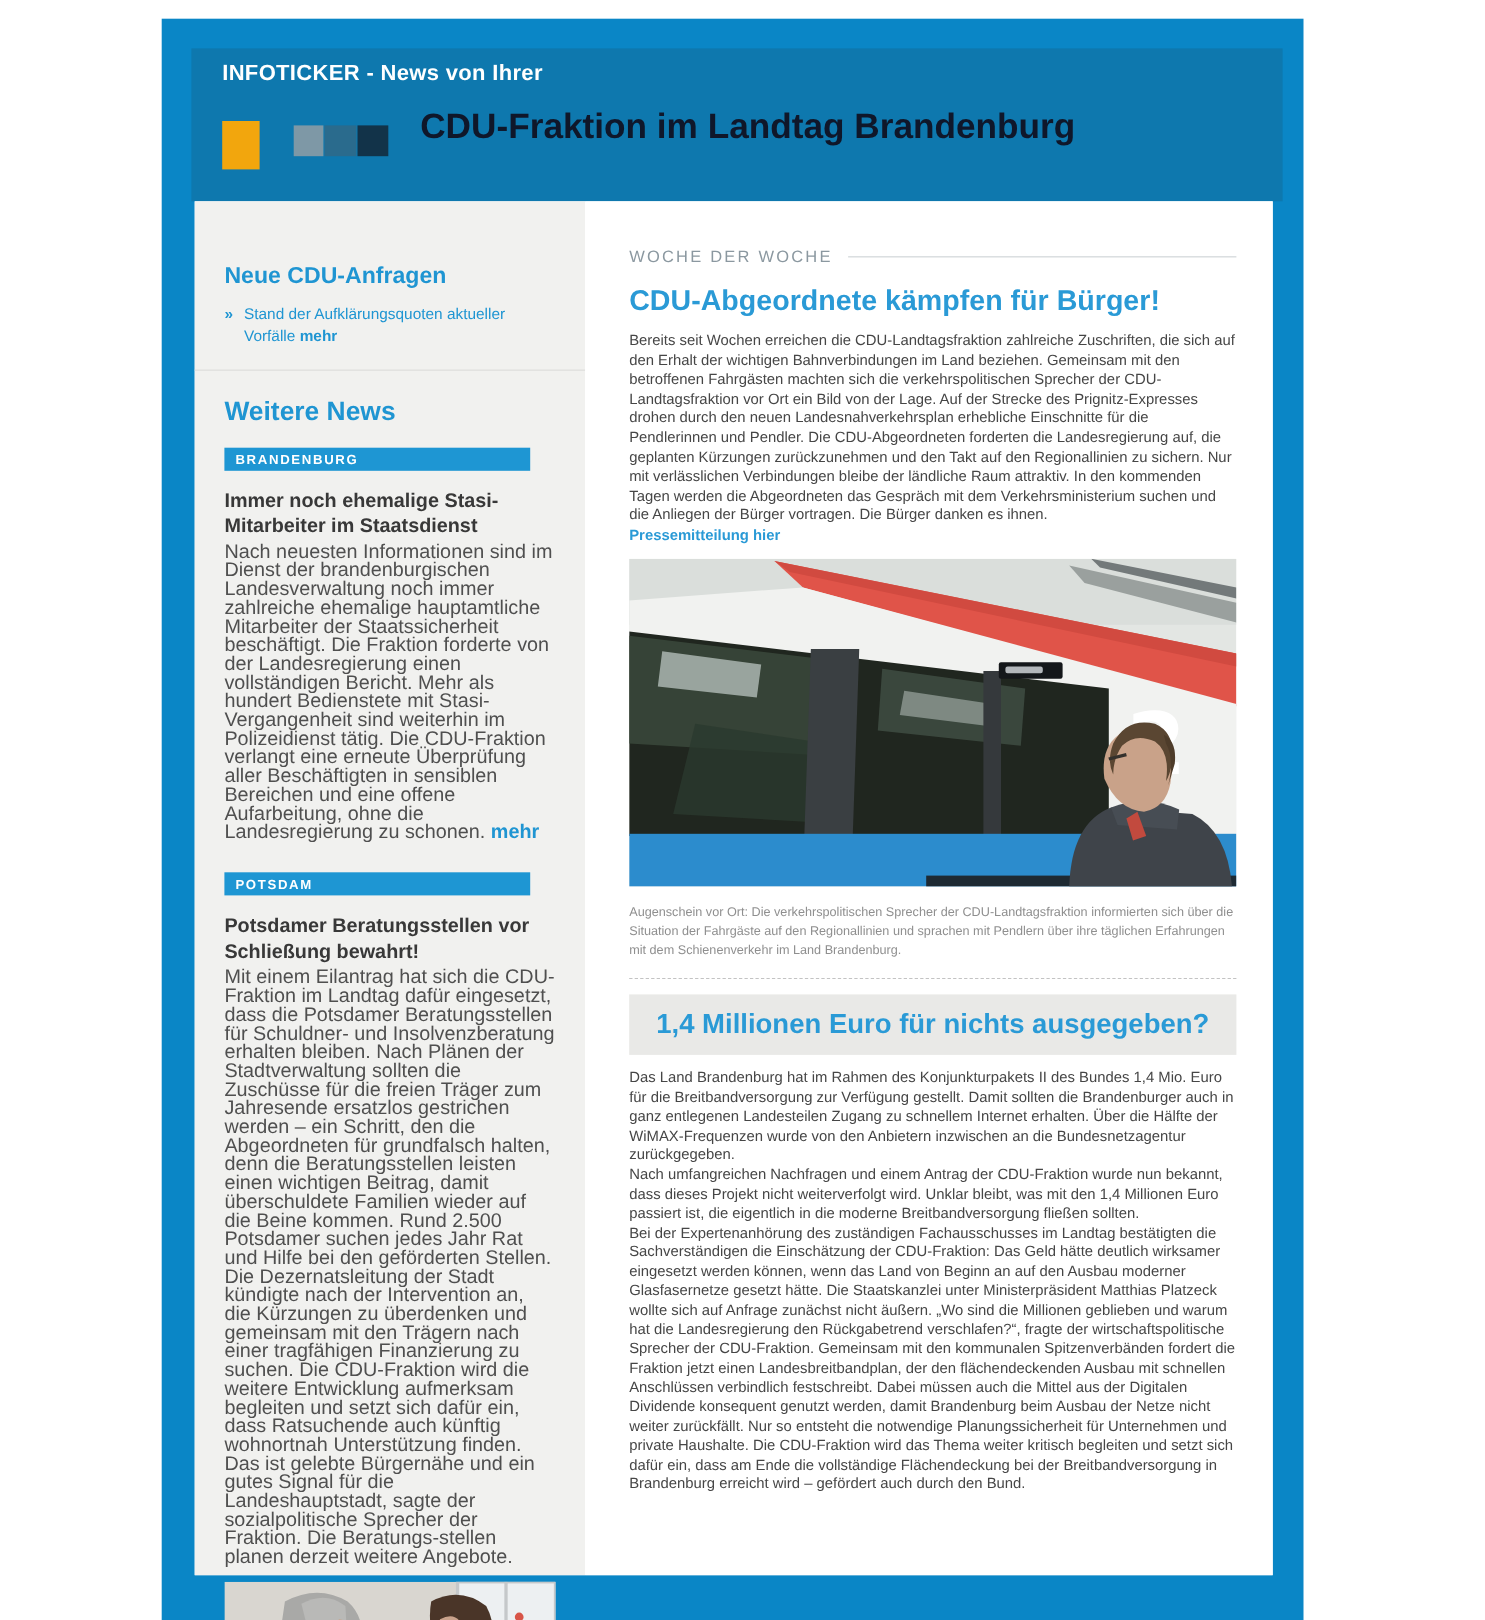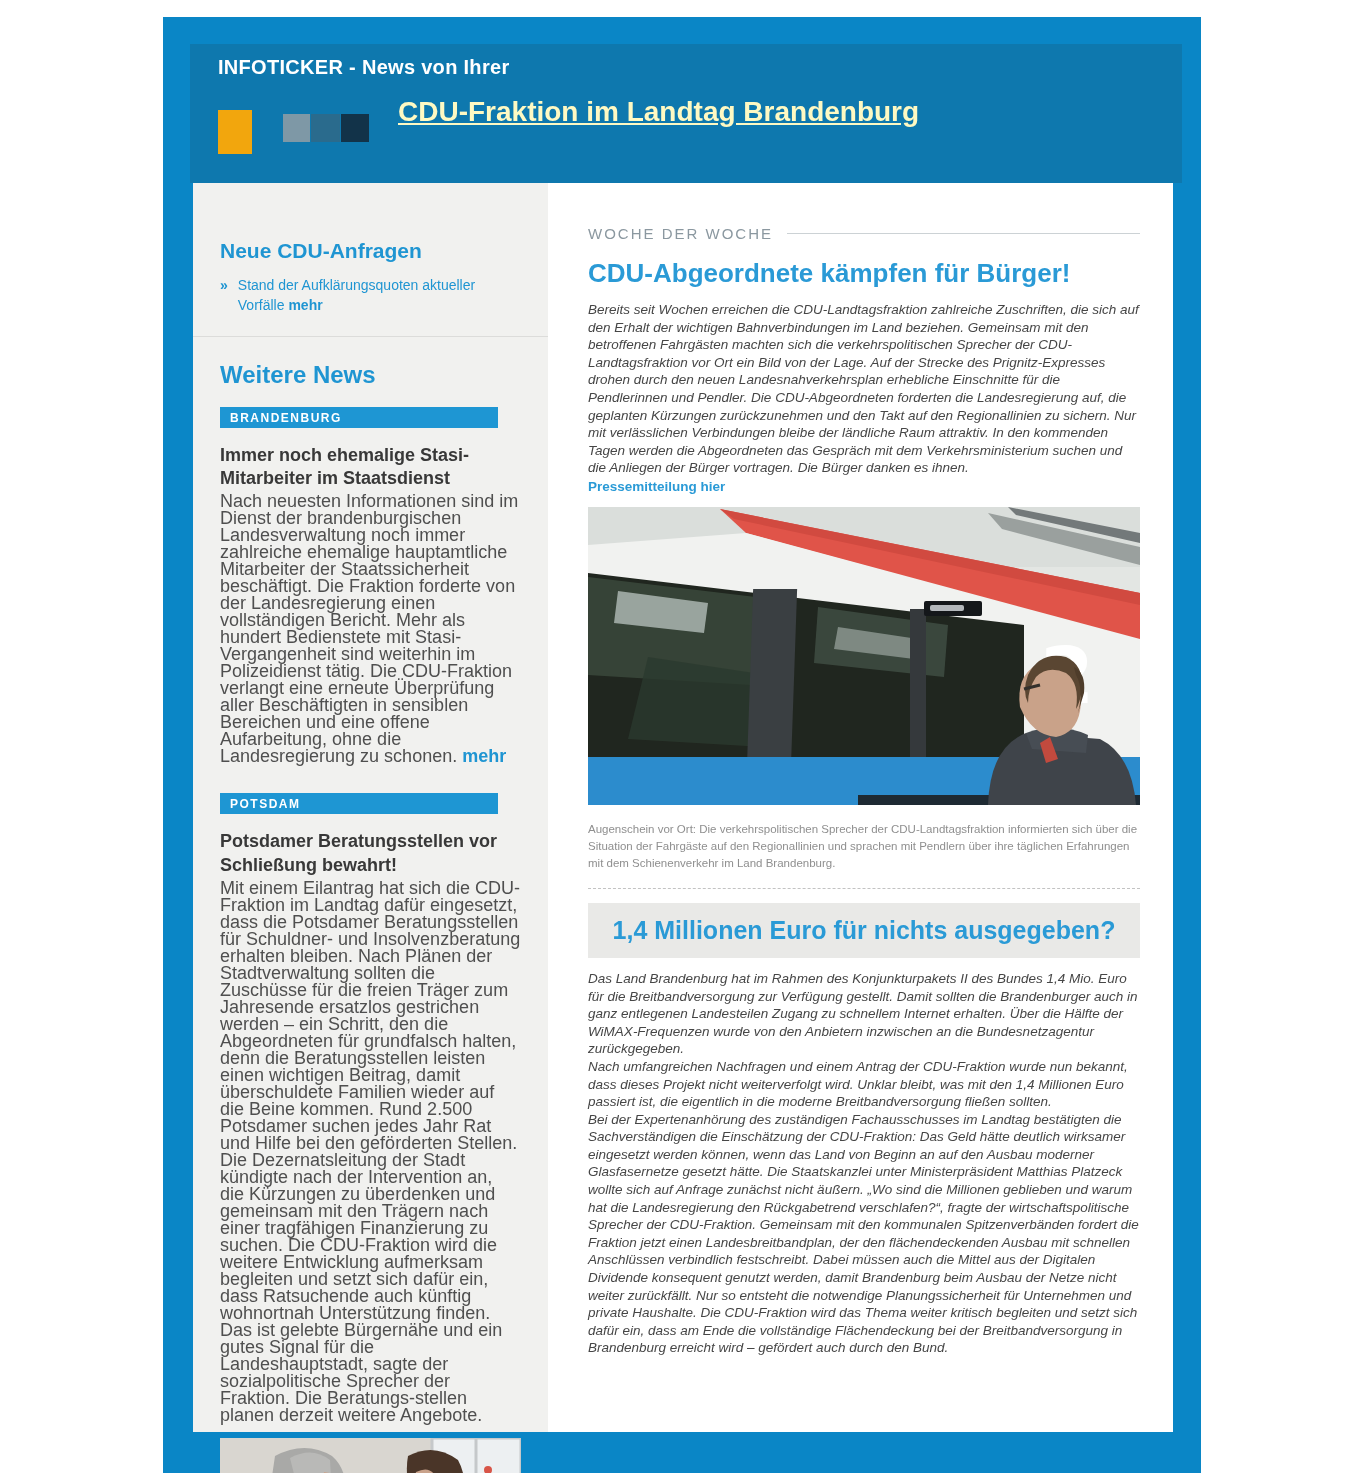--- a/index.html
+++ b/index.html
@@ -5,7 +5,7 @@
   html,body{margin:0;padding:0;background:#ffffff;}
   body{font-family:"Liberation Sans","DejaVu Sans",sans-serif;-webkit-font-smoothing:antialiased;}
   .page{position:relative;width:1350px;height:1473px;background:#fff;overflow:hidden;}
-  .frame{position:absolute;left:163px;top:17px;width:1038px;height:1456px;background:#0a86c6;}
+  .frame{position:absolute;left:147px;top:17px;width:1038px;height:1456px;background:#0a86c6;}
   .header-band{position:absolute;left:27px;top:27px;width:992px;height:139px;background:#0e78ae;}
   .ticker{position:absolute;left:28px;top:12px;color:#ffffff;font-size:20px;font-weight:bold;letter-spacing:.3px;}
   .logo-row{position:absolute;left:28px;top:64px;height:52px;}

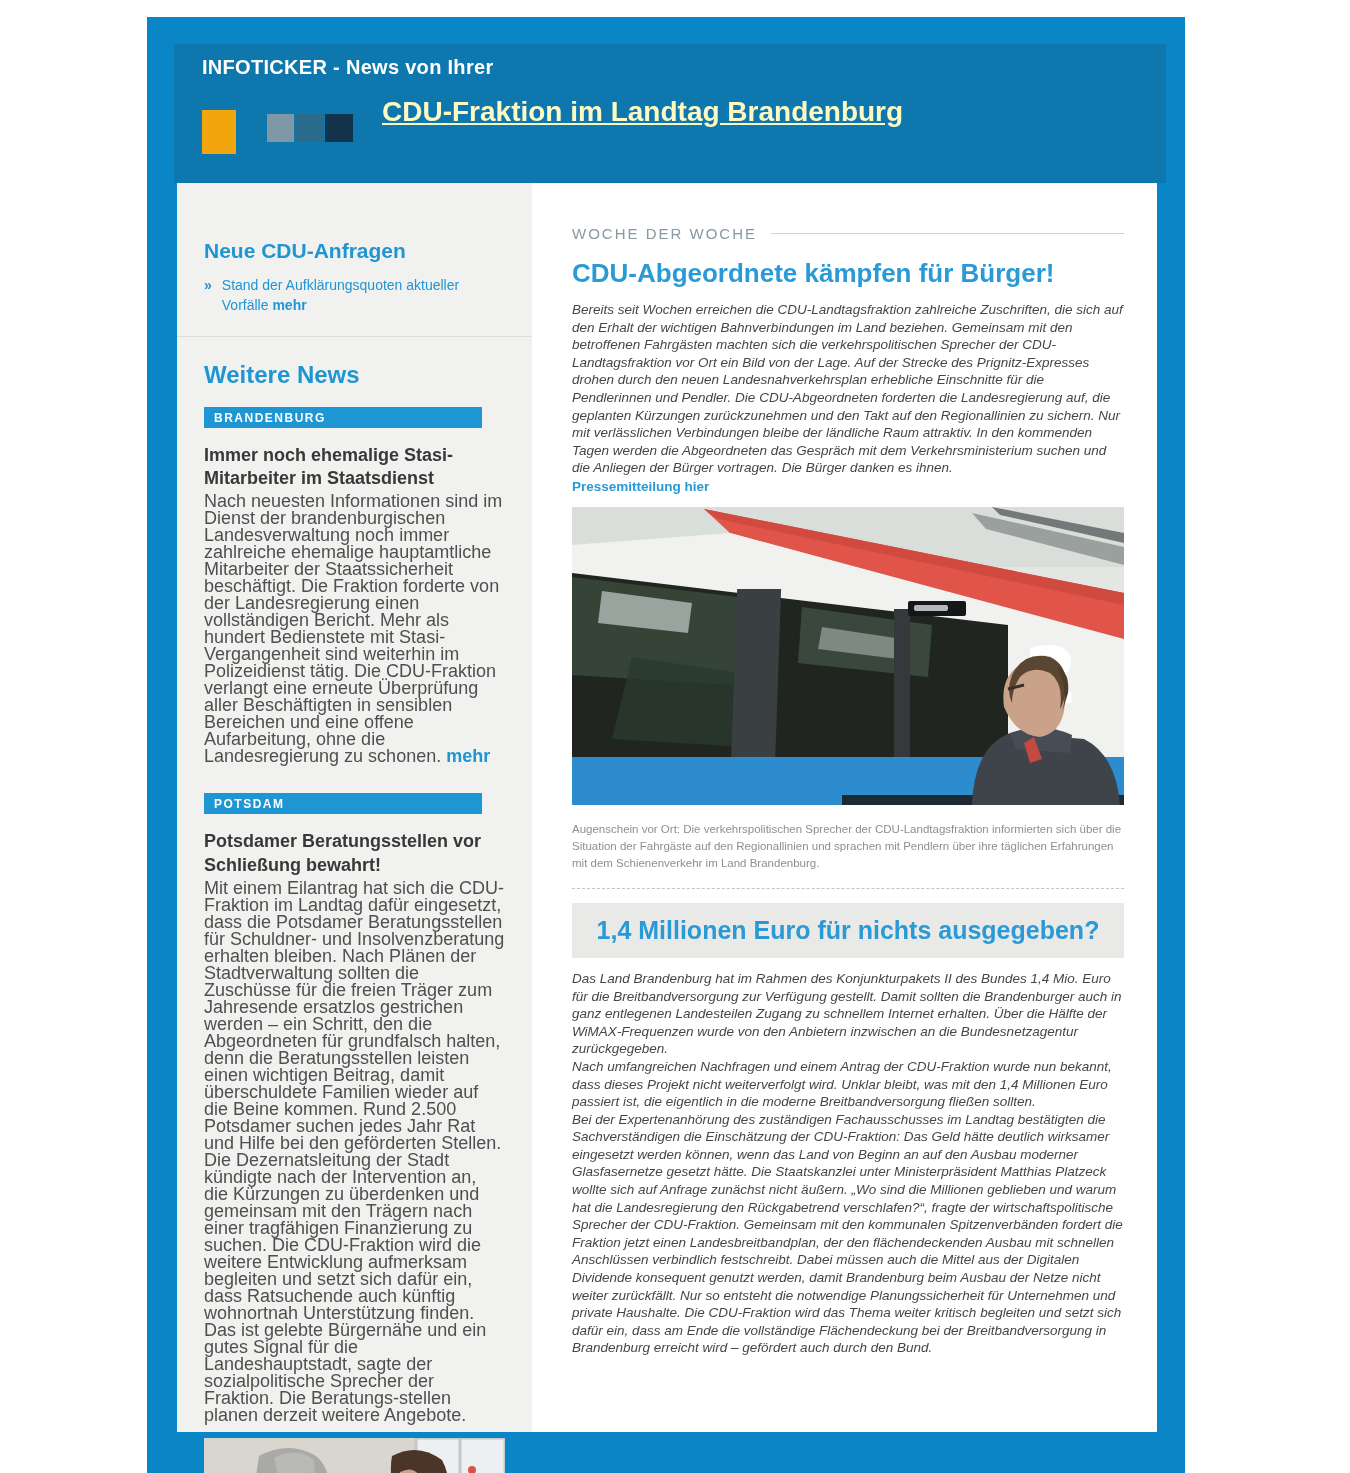--- a/index.html
+++ b/index.html
@@ -14,7 +14,7 @@
   .sq-l{left:65px;width:27px;height:28px;background:#7e98a6;}
   .sq-m{left:93px;width:29px;height:28px;background:#2a6b8d;}
   .sq-d{left:123px;width:28px;height:28px;background:#123349;}
-  .brand-title{position:absolute;left:208px;top:52px;color:#fef9c3;font-size:28px;font-weight:bold;white-space:nowrap;text-decoration:underline;}
+  .brand-title{position:absolute;left:208px;top:52px;color:#0f172a;font-size:32px;font-weight:bold;white-space:nowrap;}
   .card{position:absolute;left:30px;top:166px;width:980px;height:1249px;background:#ffffff;}
   
   .sidebar{position:absolute;left:0;top:0;width:355px;height:1249px;background:#f1f1ef;box-sizing:border-box;padding:56px 27px 0 27px;}

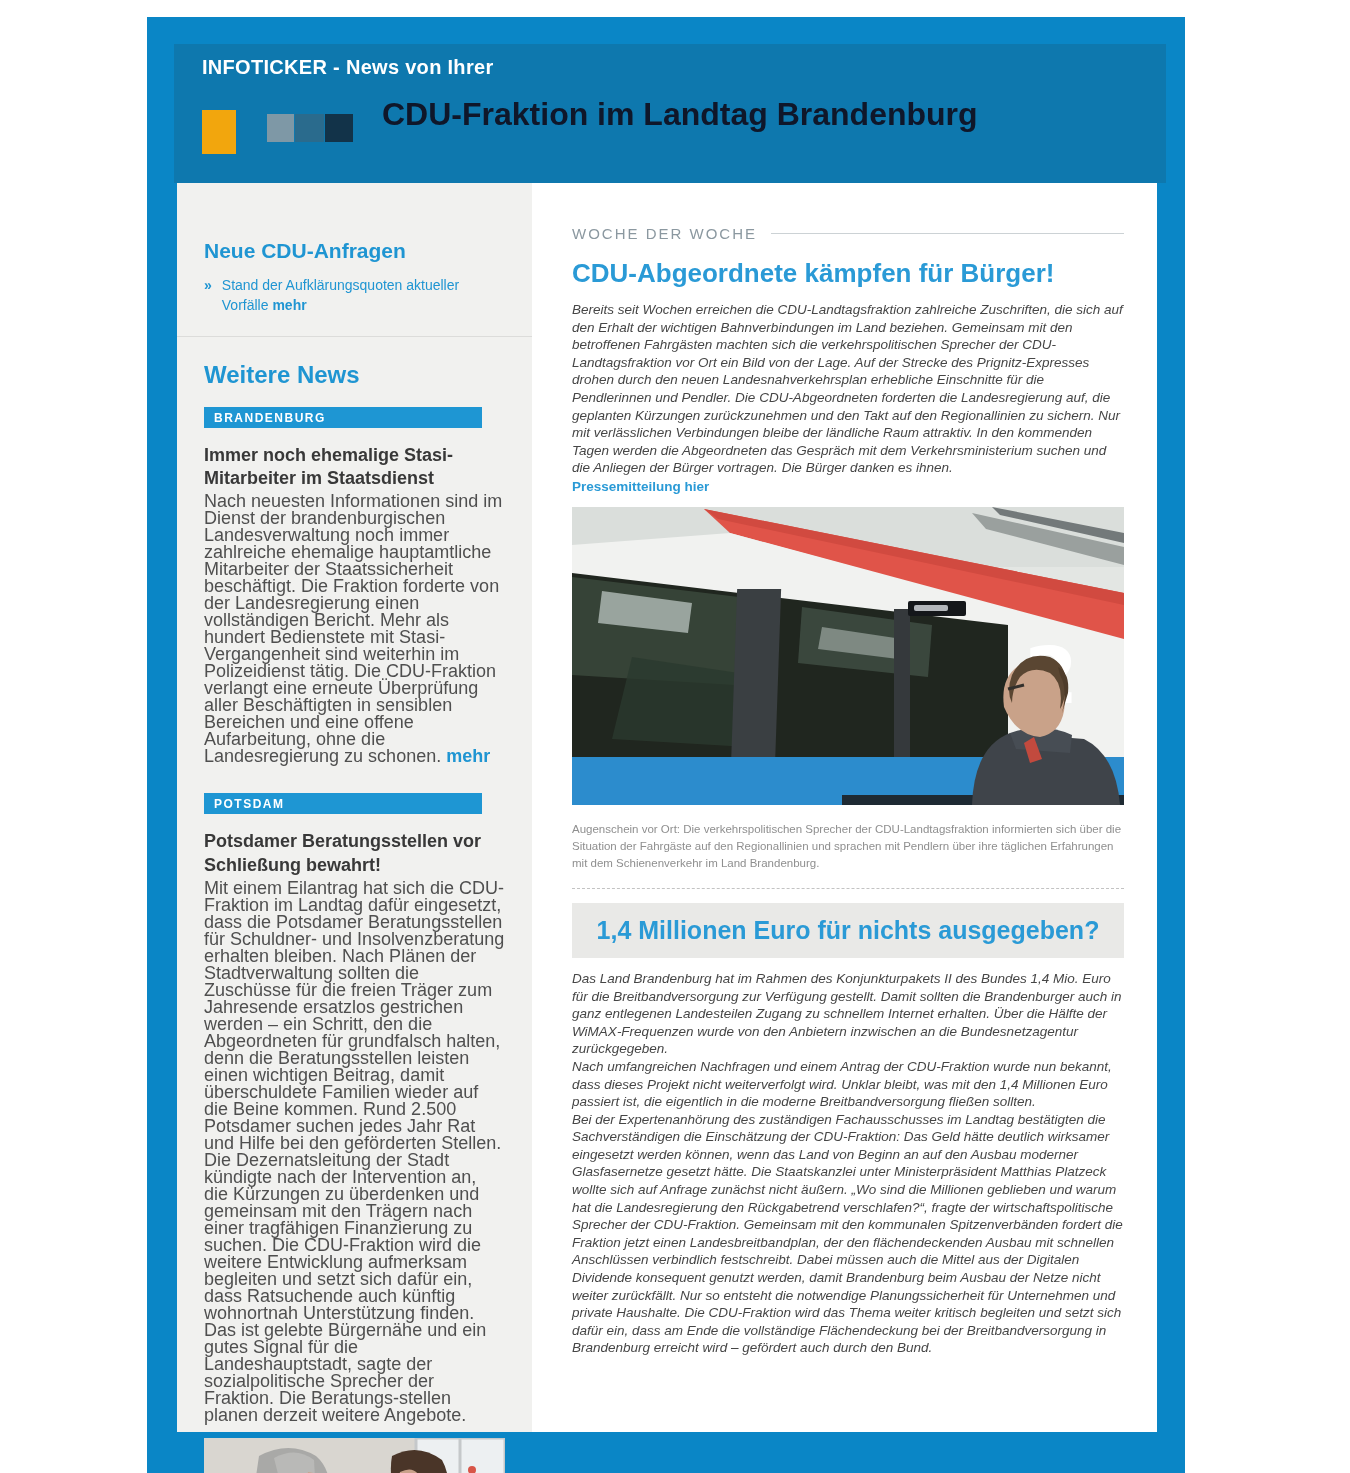--- a/index.html
+++ b/index.html
@@ -36,7 +36,7 @@
   .kicker{color:#8b98a0;font-size:15px;letter-spacing:2px;white-space:nowrap;}
   .kicker-rule{flex:1;height:1px;background:#ccd2d5;}
   .m-h1{color:#2a9ad6;font-size:26px;font-weight:bold;margin:16px 0 0 0;}
-  .m-body{color:#464646;font-size:13.5px;line-height:17.6px;margin:12px 0 0 0;white-space:pre-line;font-style:italic;}
+  .m-body{color:#464646;font-size:13.5px;line-height:17.6px;margin:12px 0 0 0;white-space:pre-line;}
   .m-link{display:inline-block;margin-top:2px;color:#2a9ad6;font-size:13.5px;font-weight:bold;text-decoration:none;}
   .m-photo{display:block;margin-top:12px;width:552px;height:298px;}
   .m-caption{color:#8f8f8f;font-size:11.5px;line-height:17px;margin:16px 0 0 0;}

